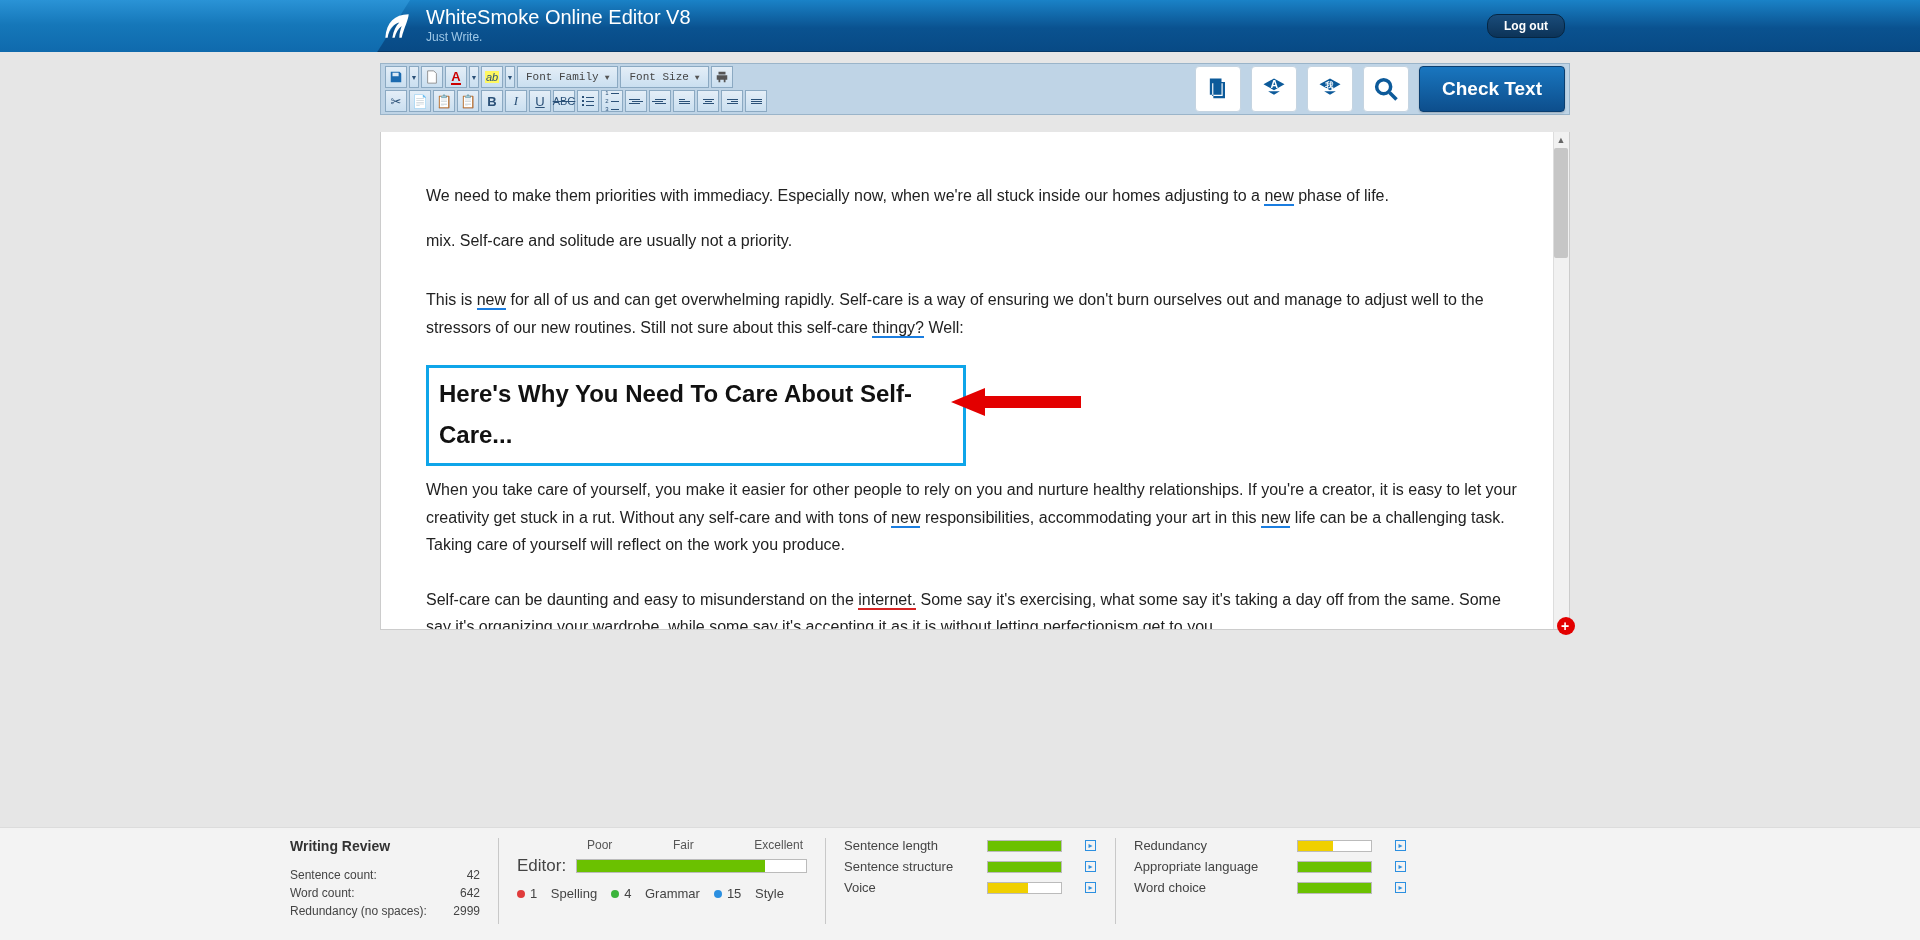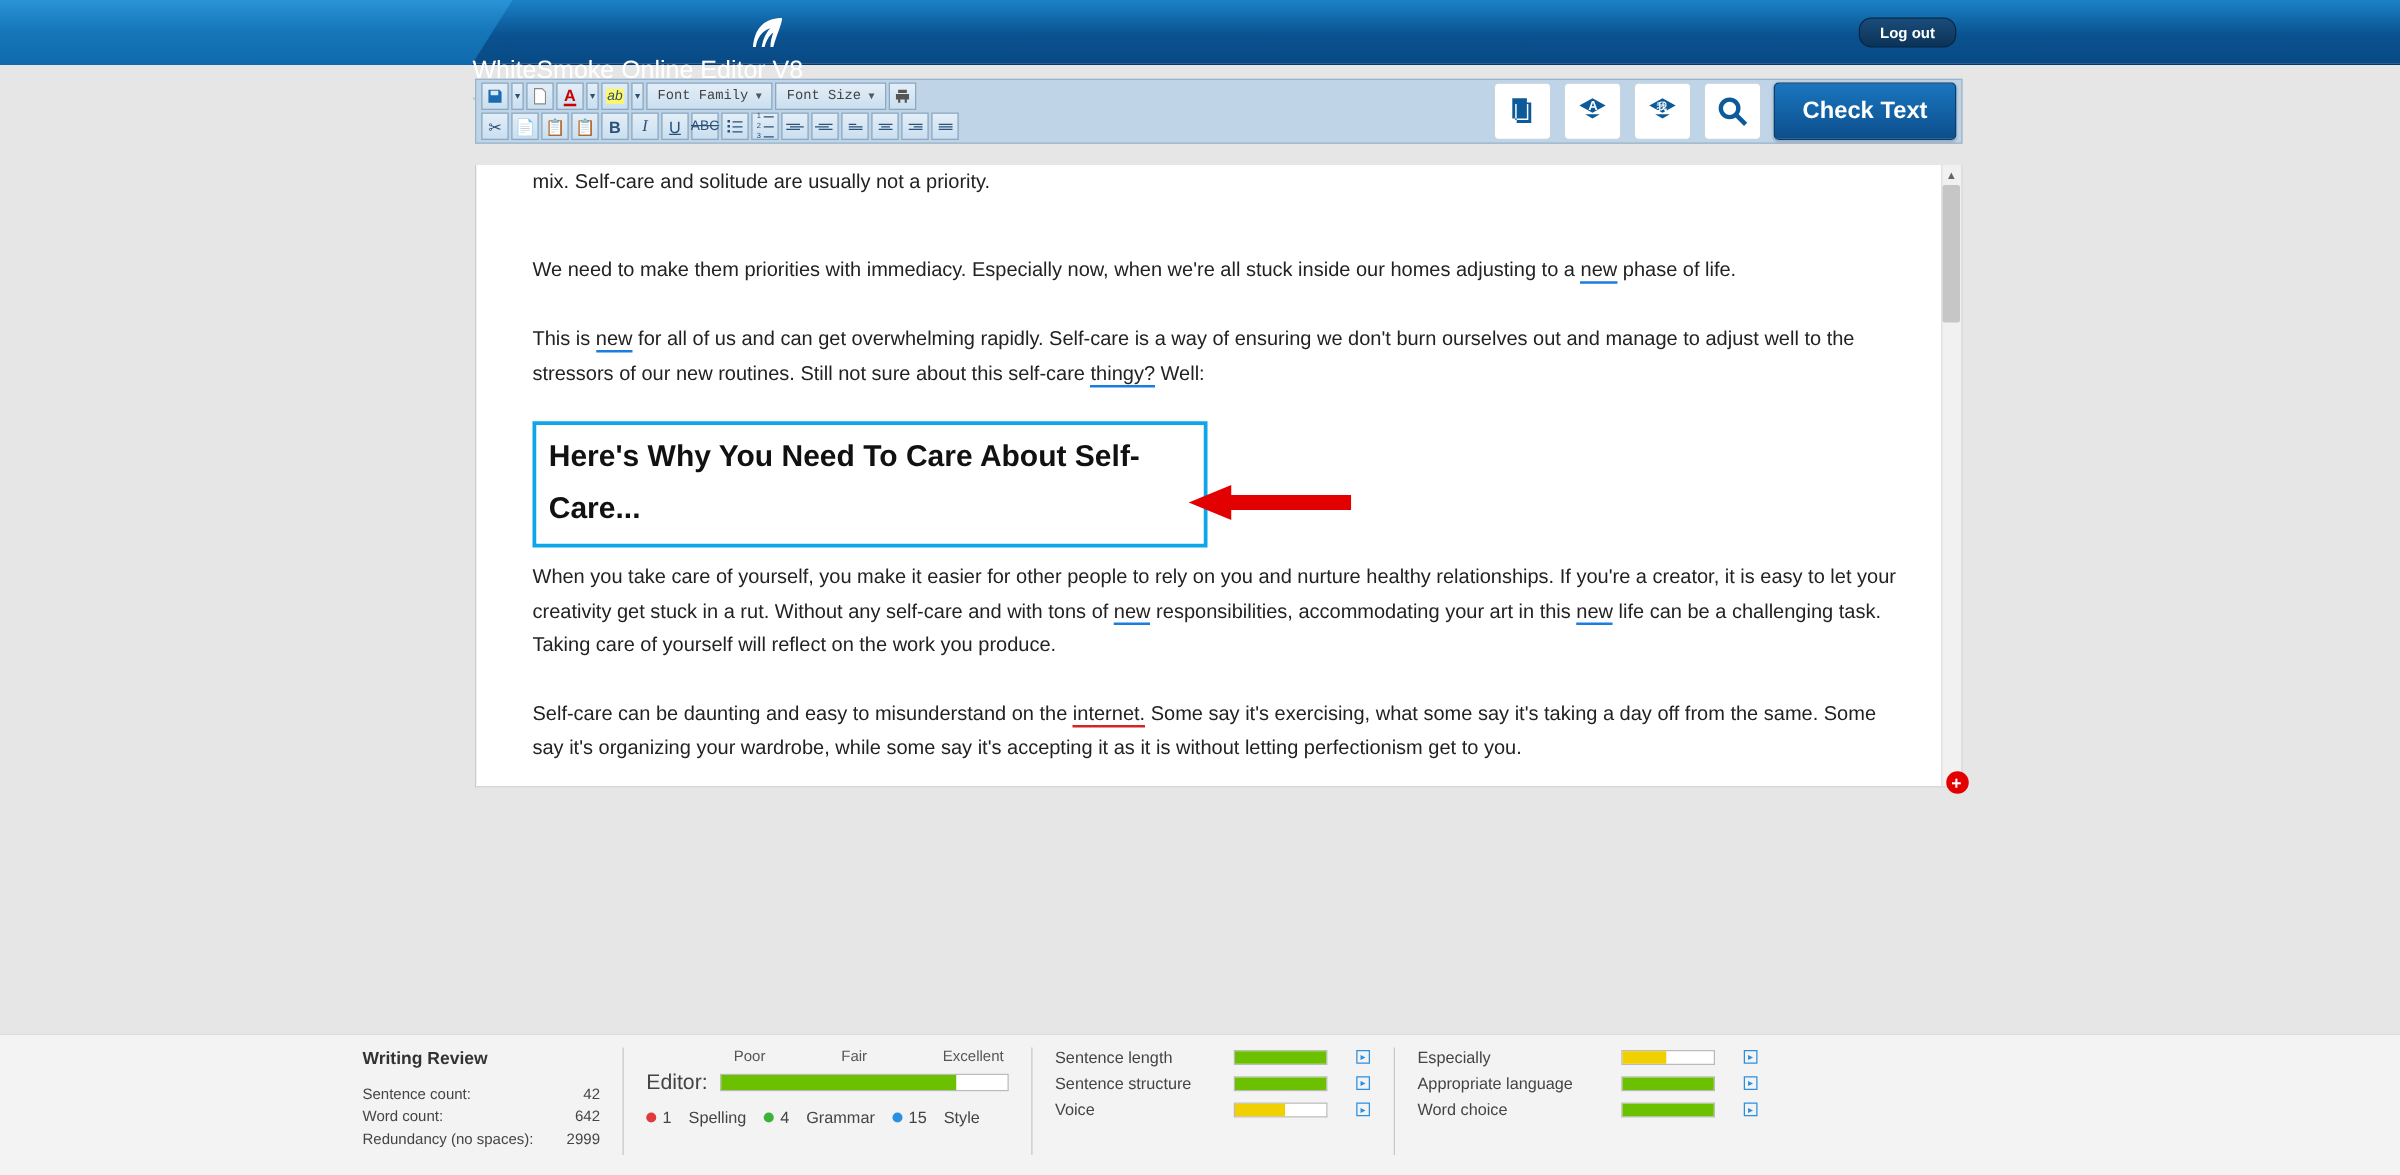--- a/index.html
+++ b/index.html
@@ -25,7 +25,7 @@
   clip-path: polygon(0 0, 100% 0, 92% 100%, 0 100%);
 }
 .header .logo {
-  position: absolute; left: 378px; top: 6px; display: flex; align-items: flex-end; flex-direction: column;
+  position: absolute; left: 378px; top: 6px; display: flex; align-items: flex-start;
 }
 .header .logo .feather {
   margin-right: 10px; margin-top: 6px;

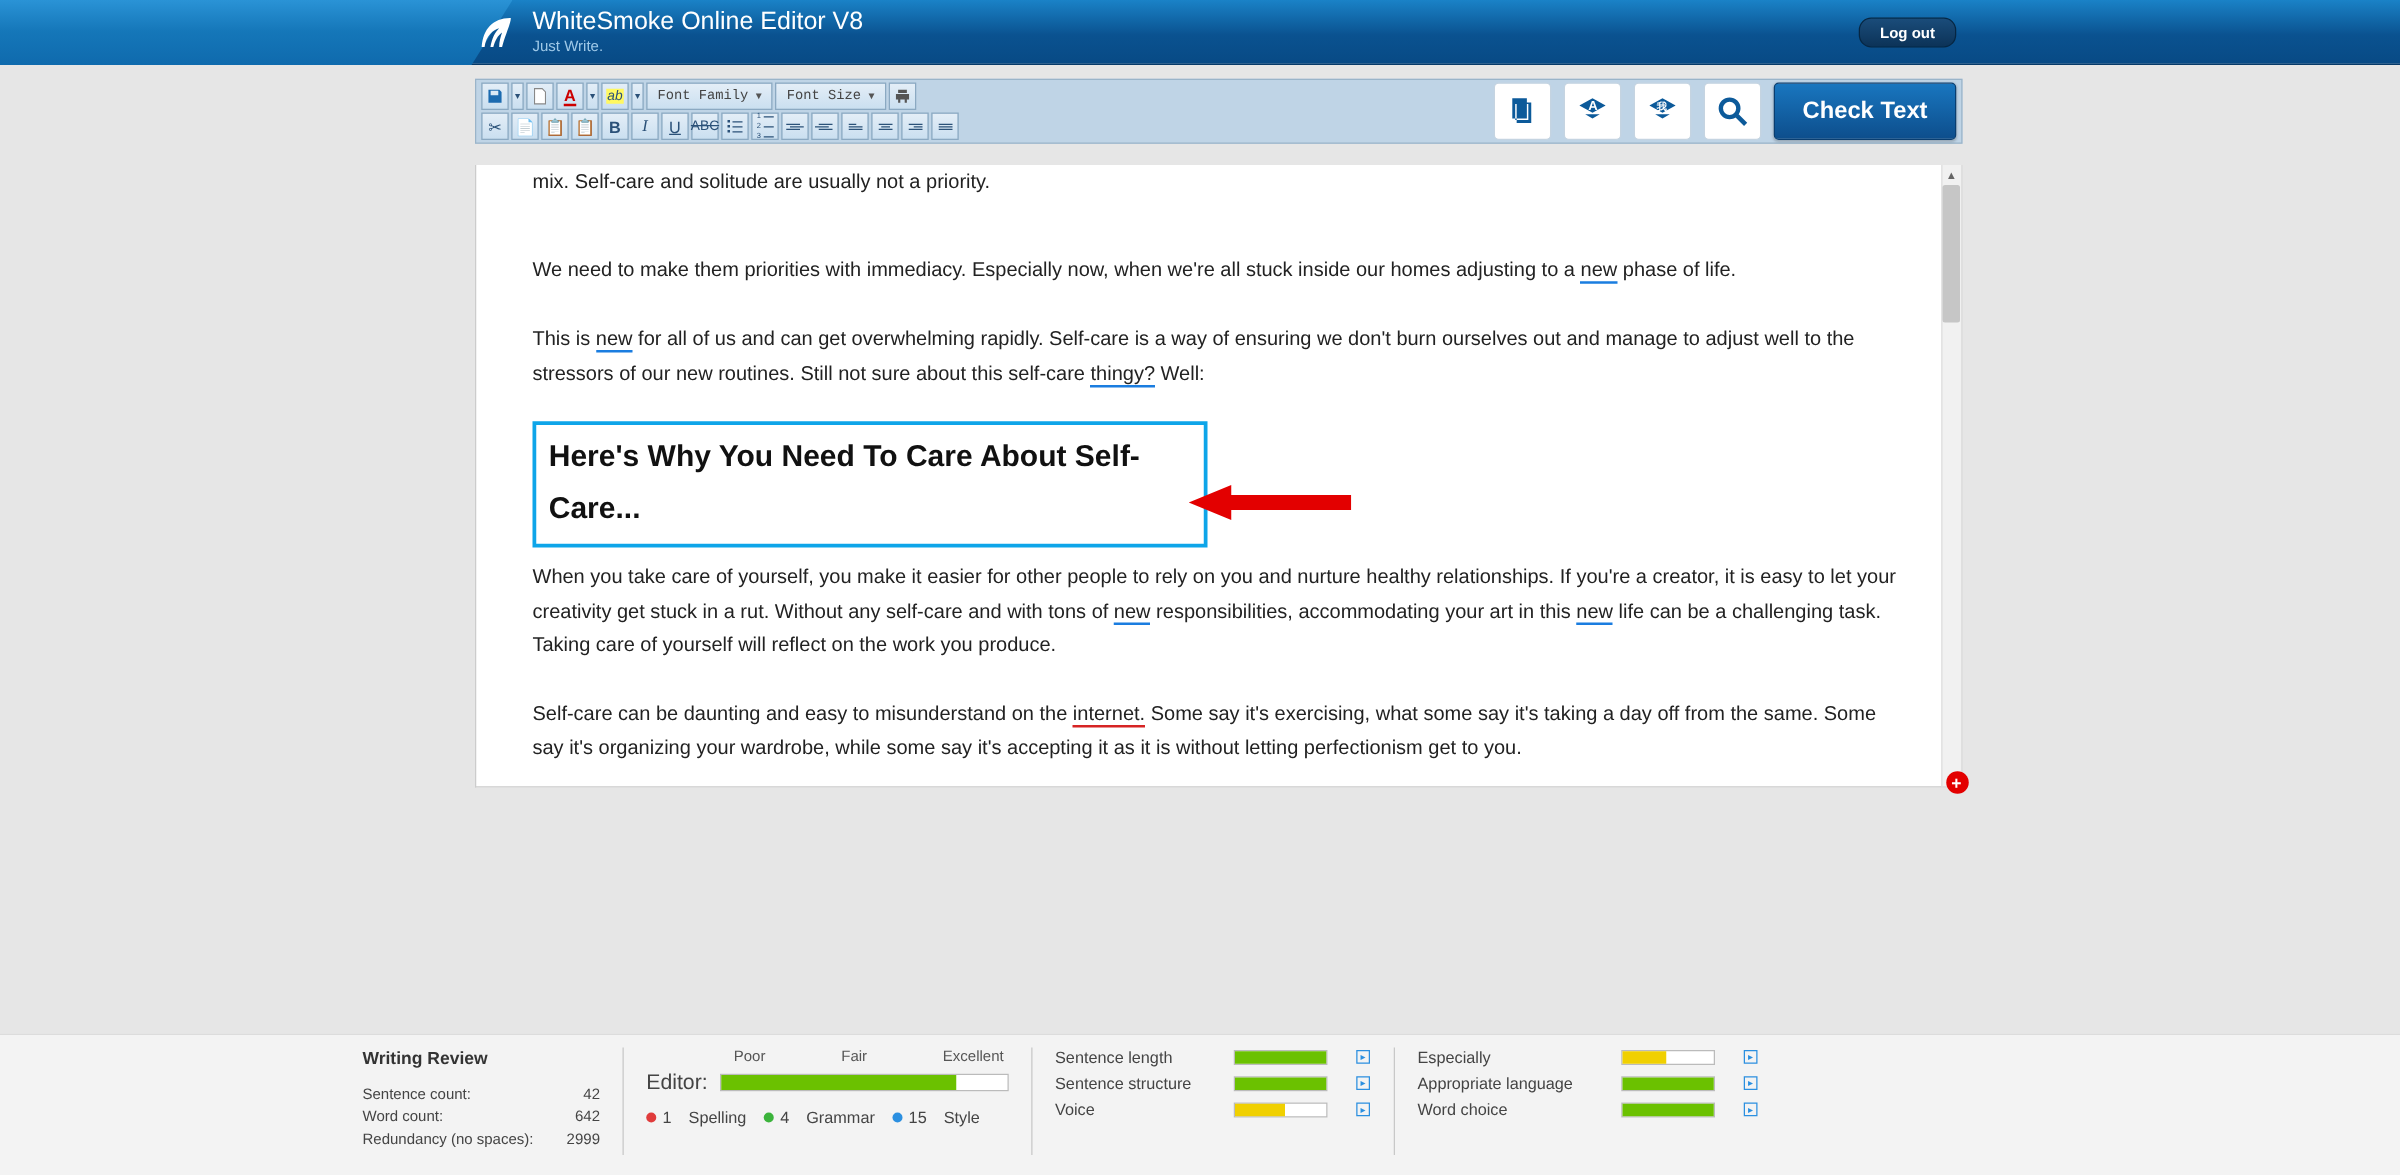--- a/index.html
+++ b/index.html
@@ -370,11 +370,11 @@
 <div class="editor-frame">
   <div class="editor-scroll">
     <div class="editor-content">
-      <p style="margin-top:-6px;"><span style="position:relative;top:-4px;">mix. Self-care and solitude are usually not a priority.</span></p>
-
       <p style="margin-top:40px">
         <span>We need to make them priorities with immediacy. Especially now, when we're all stuck inside our homes adjusting to a </span><span class="underlined-blue">new</span><span> phase of life.</span>
       </p>
+
+      <p style="margin-top:-6px;"><span style="position:relative;top:-4px;">mix. Self-care and solitude are usually not a priority.</span></p>
 
       <p>
         <span>This is </span><span class="underlined-blue">new</span><span> for all of us and can get overwhelming rapidly. Self-care is a way of ensuring we don't burn ourselves out and manage to adjust well to the stressors of our new routines. Still not sure about this self-care </span><span class="underlined-blue">thingy?</span><span> Well:</span>

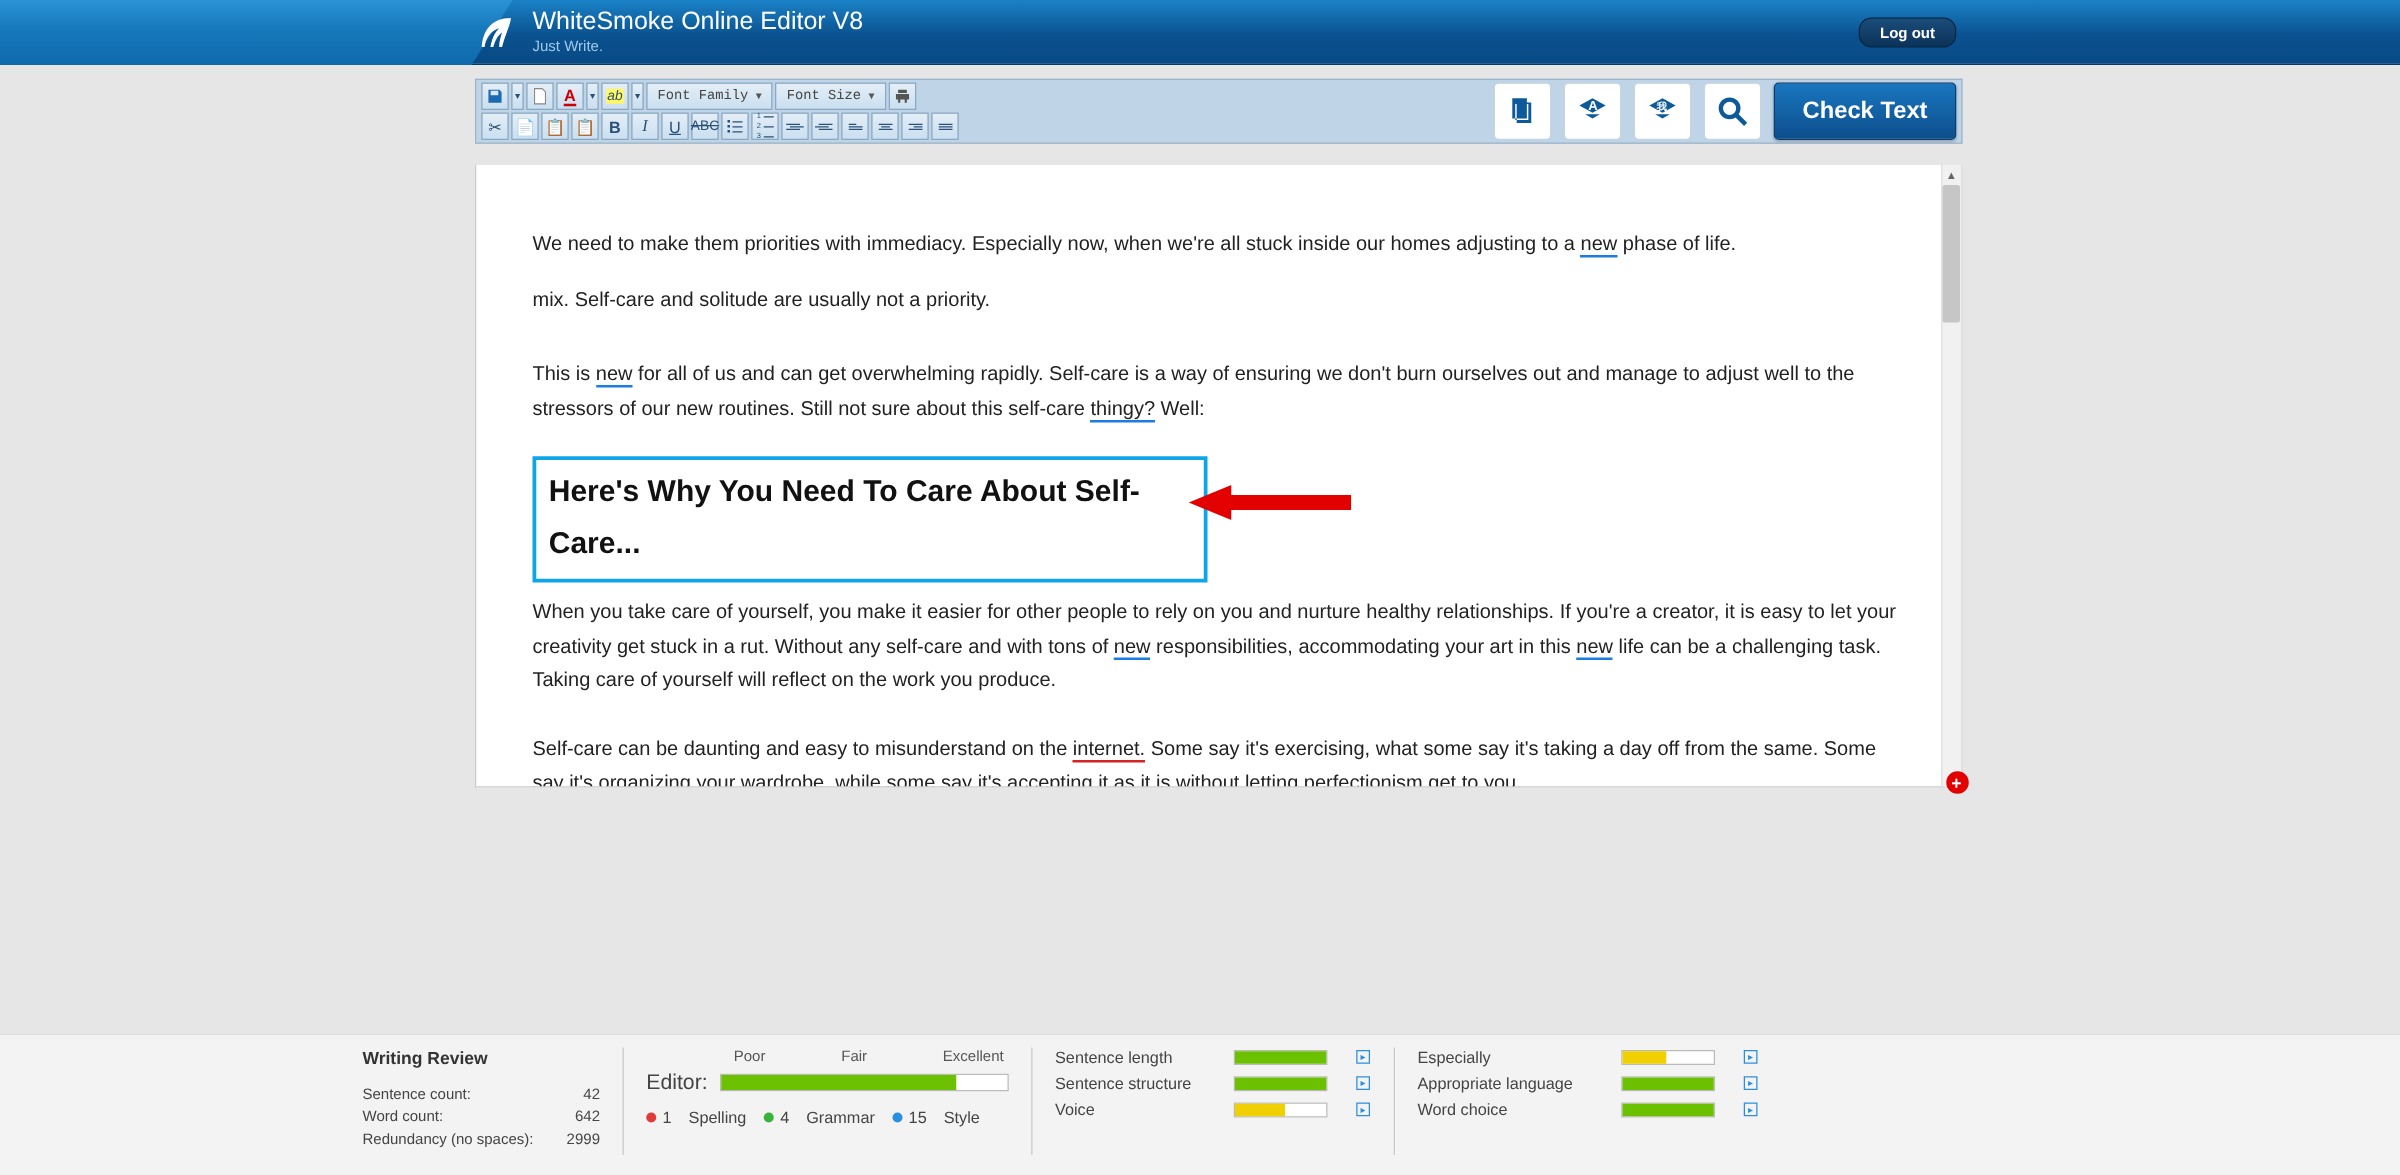--- a/index.html
+++ b/index.html
@@ -474,7 +474,7 @@
     <div class="divider"></div>
 
     <div class="metrics-col2" id="metrics2">
-        <span>Especially</span>
+        <span>Redundancy</span>
         <div class="mini-track">
           <div class="mini-fill yellow" style="width: 48%;"></div>
         </div>

